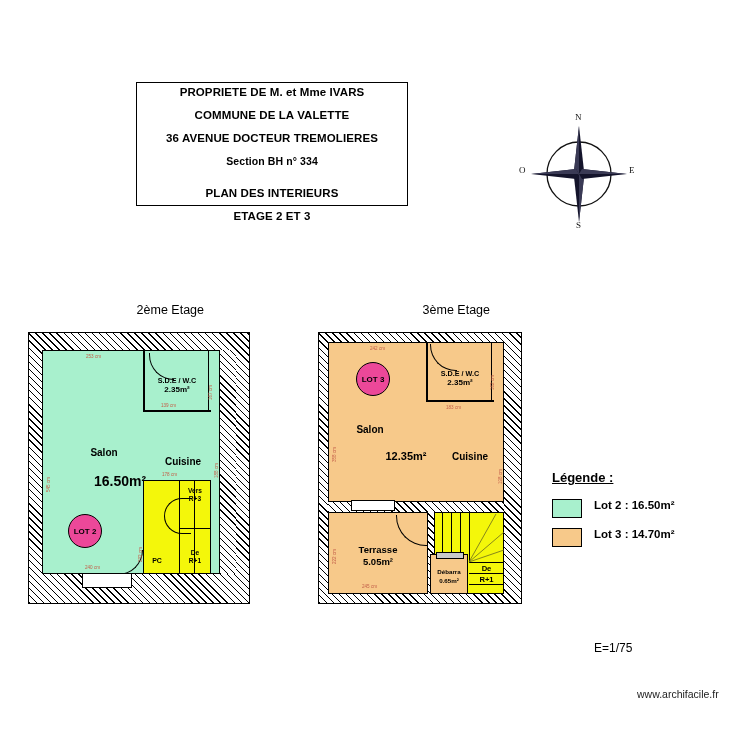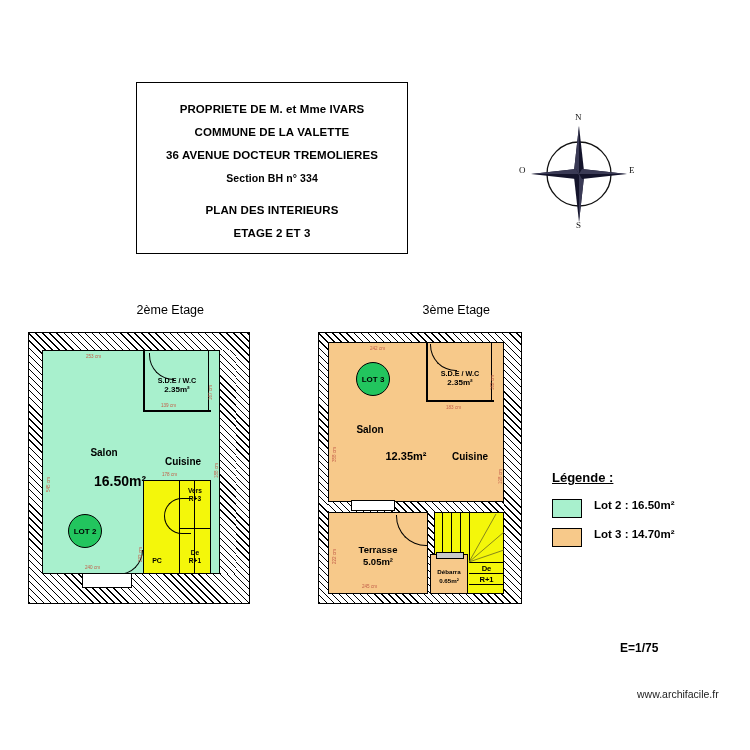--- a/index.html
+++ b/index.html
@@ -16,13 +16,13 @@
 
   
   #title-block{
-    left:136px;top:82px;width:272px;height:172px;
+    left:136px;top:82px;width:272px;height:124px;
     border:1.5px solid #000;
     background:#fff;
     box-sizing:border-box;
     display:flex;flex-direction:column;
     align-items:center;
-    padding-top:20px;
+    padding-top:3px;
   }
   #title-block .tline{
     font-weight:bold;font-size:11.5px;

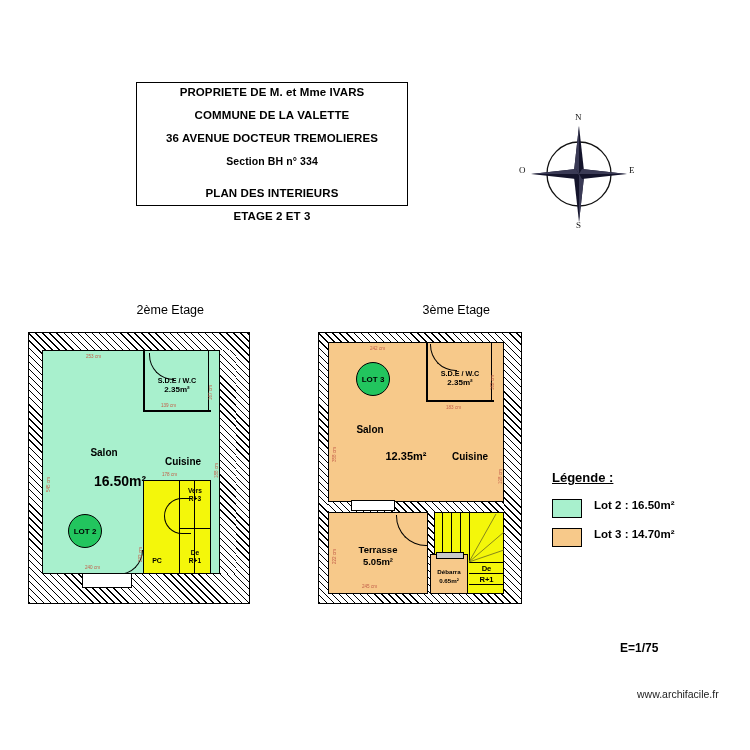--- a/index.html
+++ b/index.html
@@ -65,7 +65,7 @@
   .dim.vert{transform:rotate(-90deg);transform-origin:left top;}
   .lotcircle{
     position:absolute;border:1.2px solid #000;border-radius:50%;
-    background:#22c55e;display:flex;align-items:center;justify-content:center;
+    background:#ec4899;display:flex;align-items:center;justify-content:center;
     font-weight:bold;font-size:8px;
   }
   .thinline{position:absolute;background:#000;}

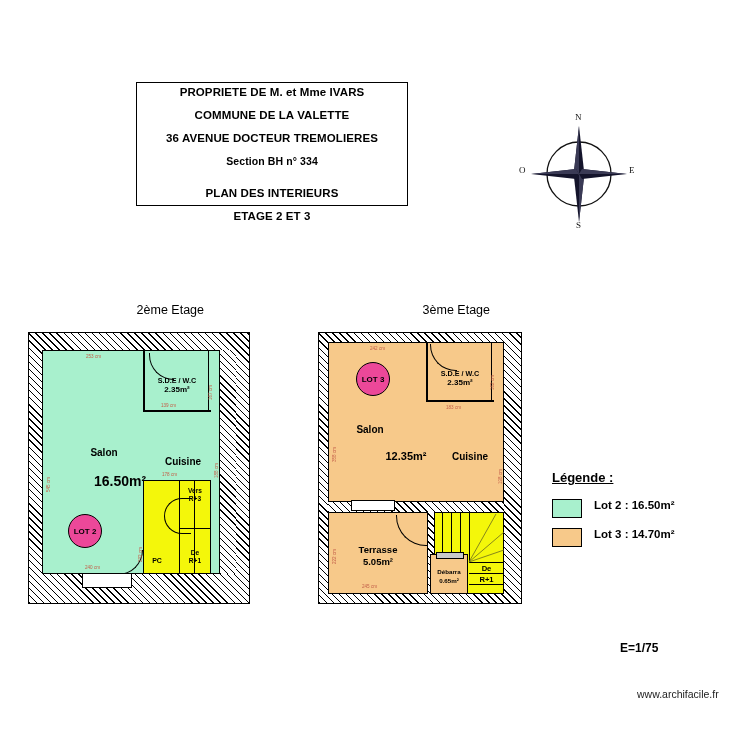--- a/index.html
+++ b/index.html
@@ -82,7 +82,7 @@
   }
   #legend .lg-txt{font-weight:bold;font-size:11.5px;white-space:nowrap;}
 
-  #scale{left:620px;top:641px;font-weight:bold;font-size:12px;}
+  #scale{left:594px;top:641px;font-weight:normal;font-size:12px;}
   #site-url{left:637px;top:688px;font-size:10.5px;color:#222;}
 </style>
 </head>

